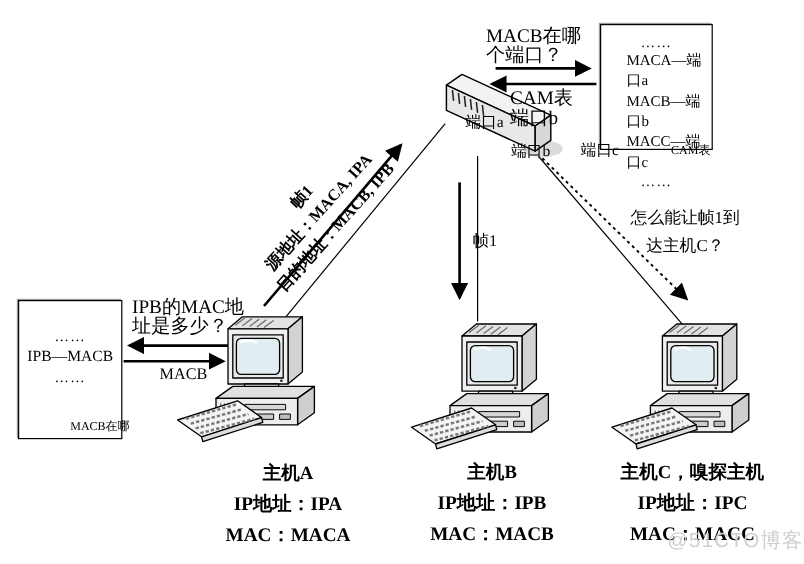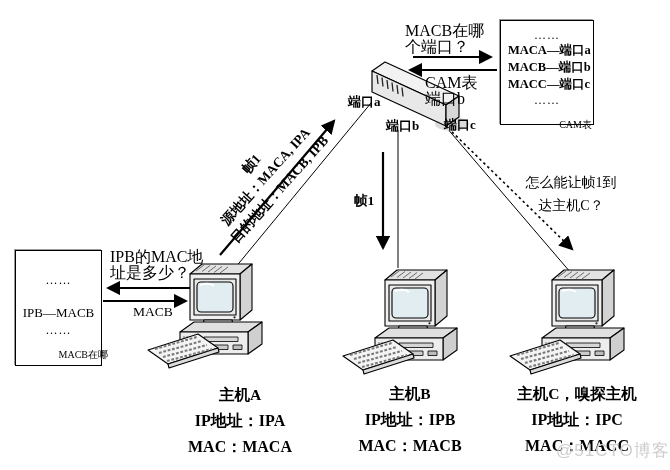--- a/index.html
+++ b/index.html
@@ -15,7 +15,7 @@
     box-shadow:-1px -1px 0 #9a9a9a;
   }
   .dots{text-align:center;font-size:12px;letter-spacing:1px;line-height:14px;color:#000;}
-  .camrow{font-size:12.5px;line-height:17px;padding-left:7px;font-weight:bold;}
+  .camrow{font-size:12.5px;line-height:17px;padding-left:21px;}
   .caption{position:absolute;font-size:10px;text-align:right;}
   .q{font-size:16px;line-height:16px;text-align:left;}
   .bold{font-weight:bold;}

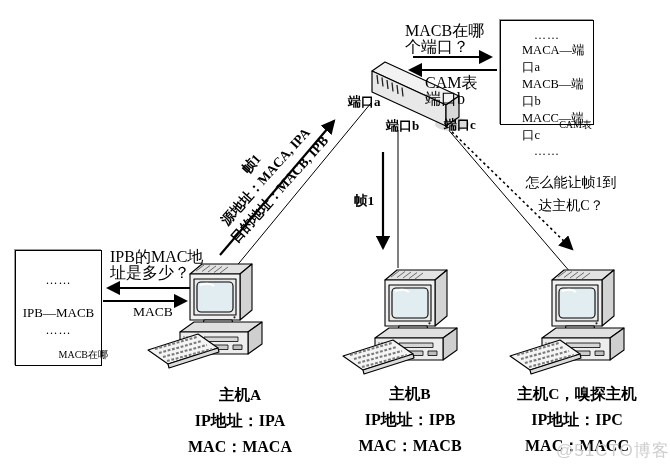--- a/index.html
+++ b/index.html
@@ -18,7 +18,7 @@
   .camrow{font-size:12.5px;line-height:17px;padding-left:21px;}
   .caption{position:absolute;font-size:10px;text-align:right;}
   .q{font-size:16px;line-height:16px;text-align:left;}
-  .bold{font-weight:bold;}
+  .bold{font-weight:normal;margin-left:40px;}
   .hostblock{position:absolute;width:200px;text-align:center;}
   .hostname{font-size:15.5px;line-height:26px;font-weight:bold;}
   .hostline{font-size:16px;line-height:26px;font-weight:bold;}

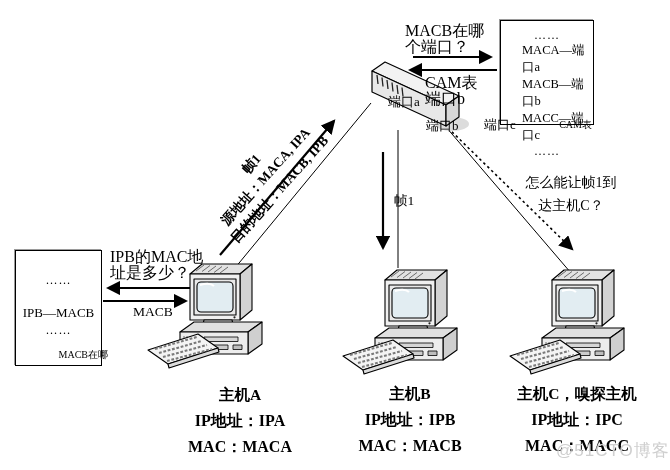--- a/index.html
+++ b/index.html
@@ -125,7 +125,7 @@
 
   <div class="box" style="left:15px;top:250px;width:85px;height:92px;padding-top:22px;">
     <div class="dots">……</div>
-    <div style="text-align:center;font-size:13px;line-height:20px;margin-top:16px;">IPB—MACB</div>
+    <div style="text-align:center;font-size:13px;line-height:20px;">IPB—MACB</div>
     <div class="dots">……</div>
   </div>
   <div class="caption" style="left:8px;top:348px;width:100px;">MACB在哪</div>

